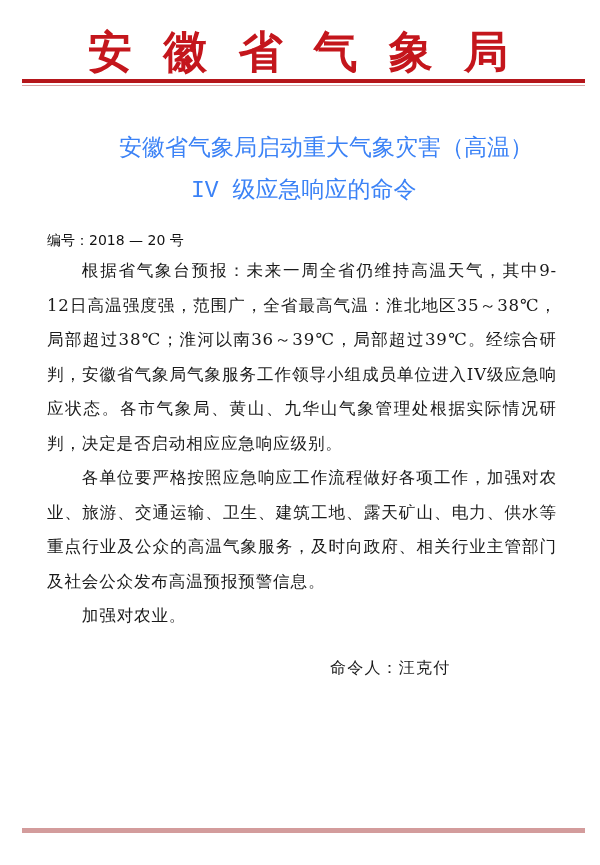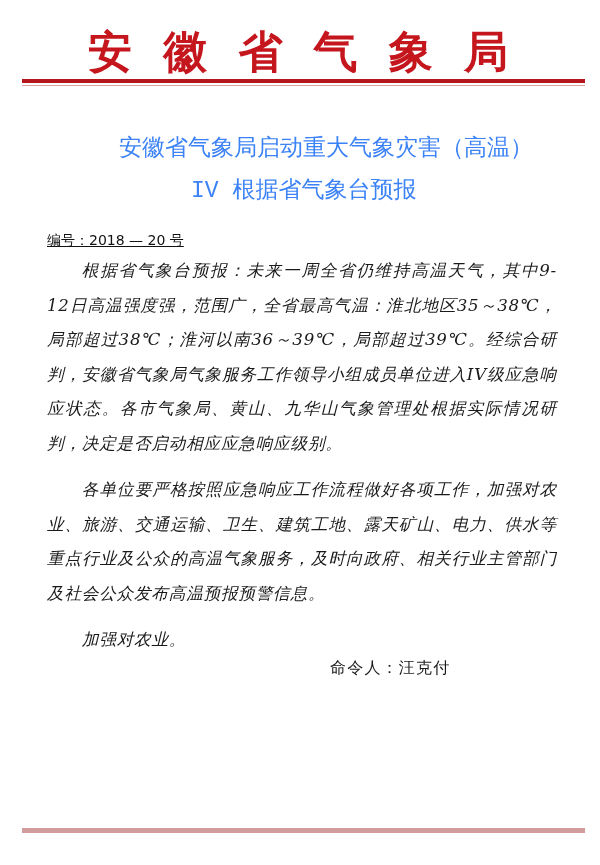--- a/index.html
+++ b/index.html
@@ -136,7 +136,7 @@
 
 <div class="doc-title">
   <span>安徽省气象局启动重大气象灾害（高温）</span>
-  <span class="line2">IV 根据省气象台预报</span>
+  <span class="line2">IV 级应急响应的命令</span>
 </div>
 
 <div class="doc-number">编号：2018 — 20 号</div>

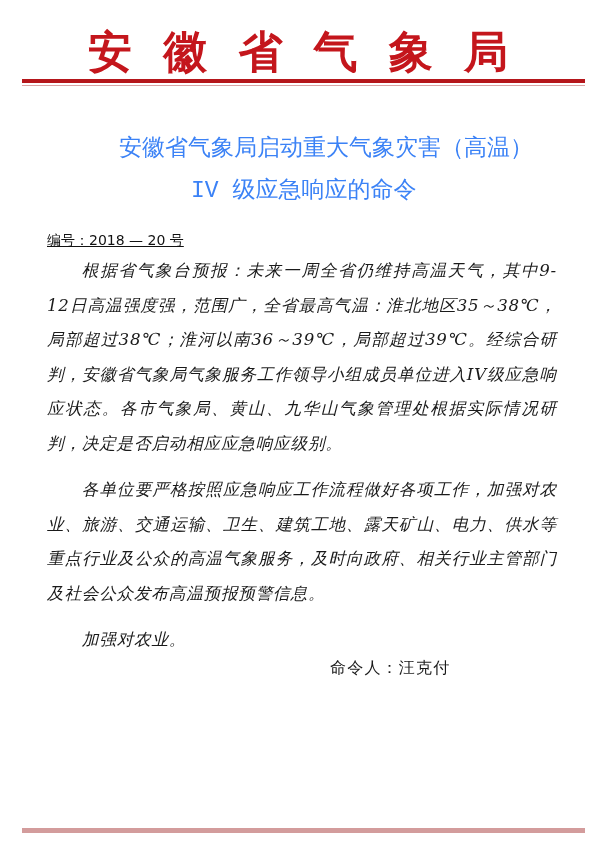--- a/index.html
+++ b/index.html
@@ -75,7 +75,6 @@
       font-size: 14px;
       line-height: 22px;
       color: #111;
-      text-decoration: underline;
     }
     .body-text {
       position: absolute;

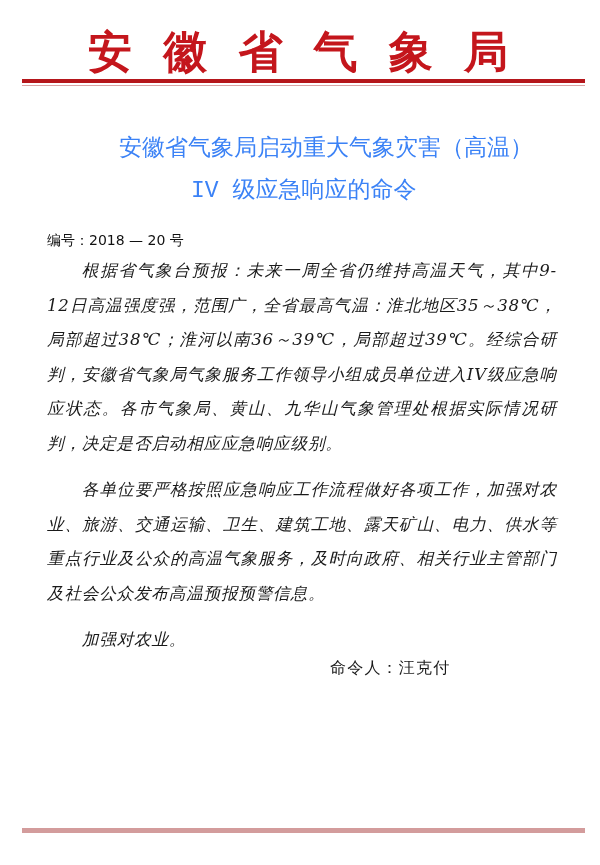--- a/index.html
+++ b/index.html
@@ -90,7 +90,6 @@
       margin: 0;
       text-indent: 2.1em;
       text-align: justify;
-      font-style: italic;
     }
     .body-text p.gap { margin-top: 12px; }
     .signature {

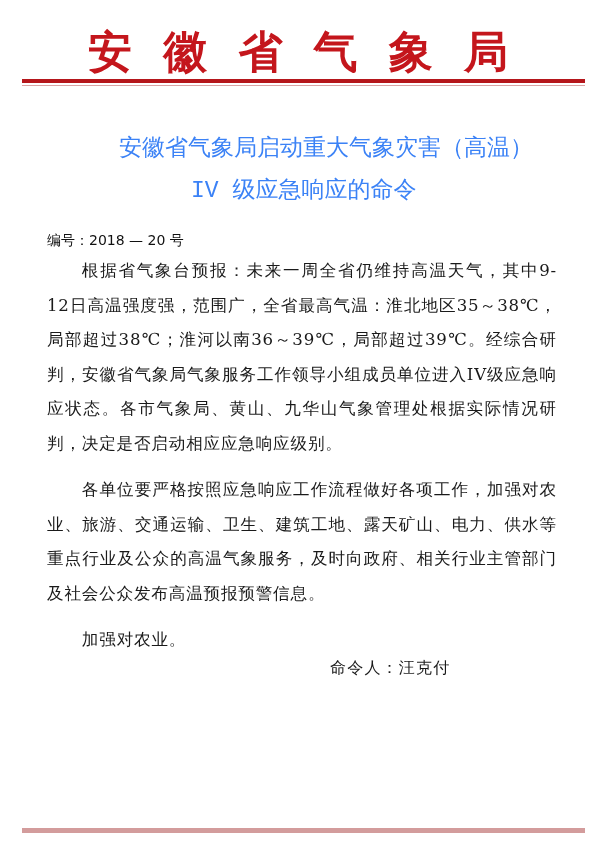--- a/index.html
+++ b/index.html
@@ -91,7 +91,7 @@
       text-indent: 2.1em;
       text-align: justify;
     }
-    .body-text p.gap { margin-top: 12px; }
+    .body-text p.gap { margin-top: 0; }
     .signature {
       position: absolute;
       left: 330px;

